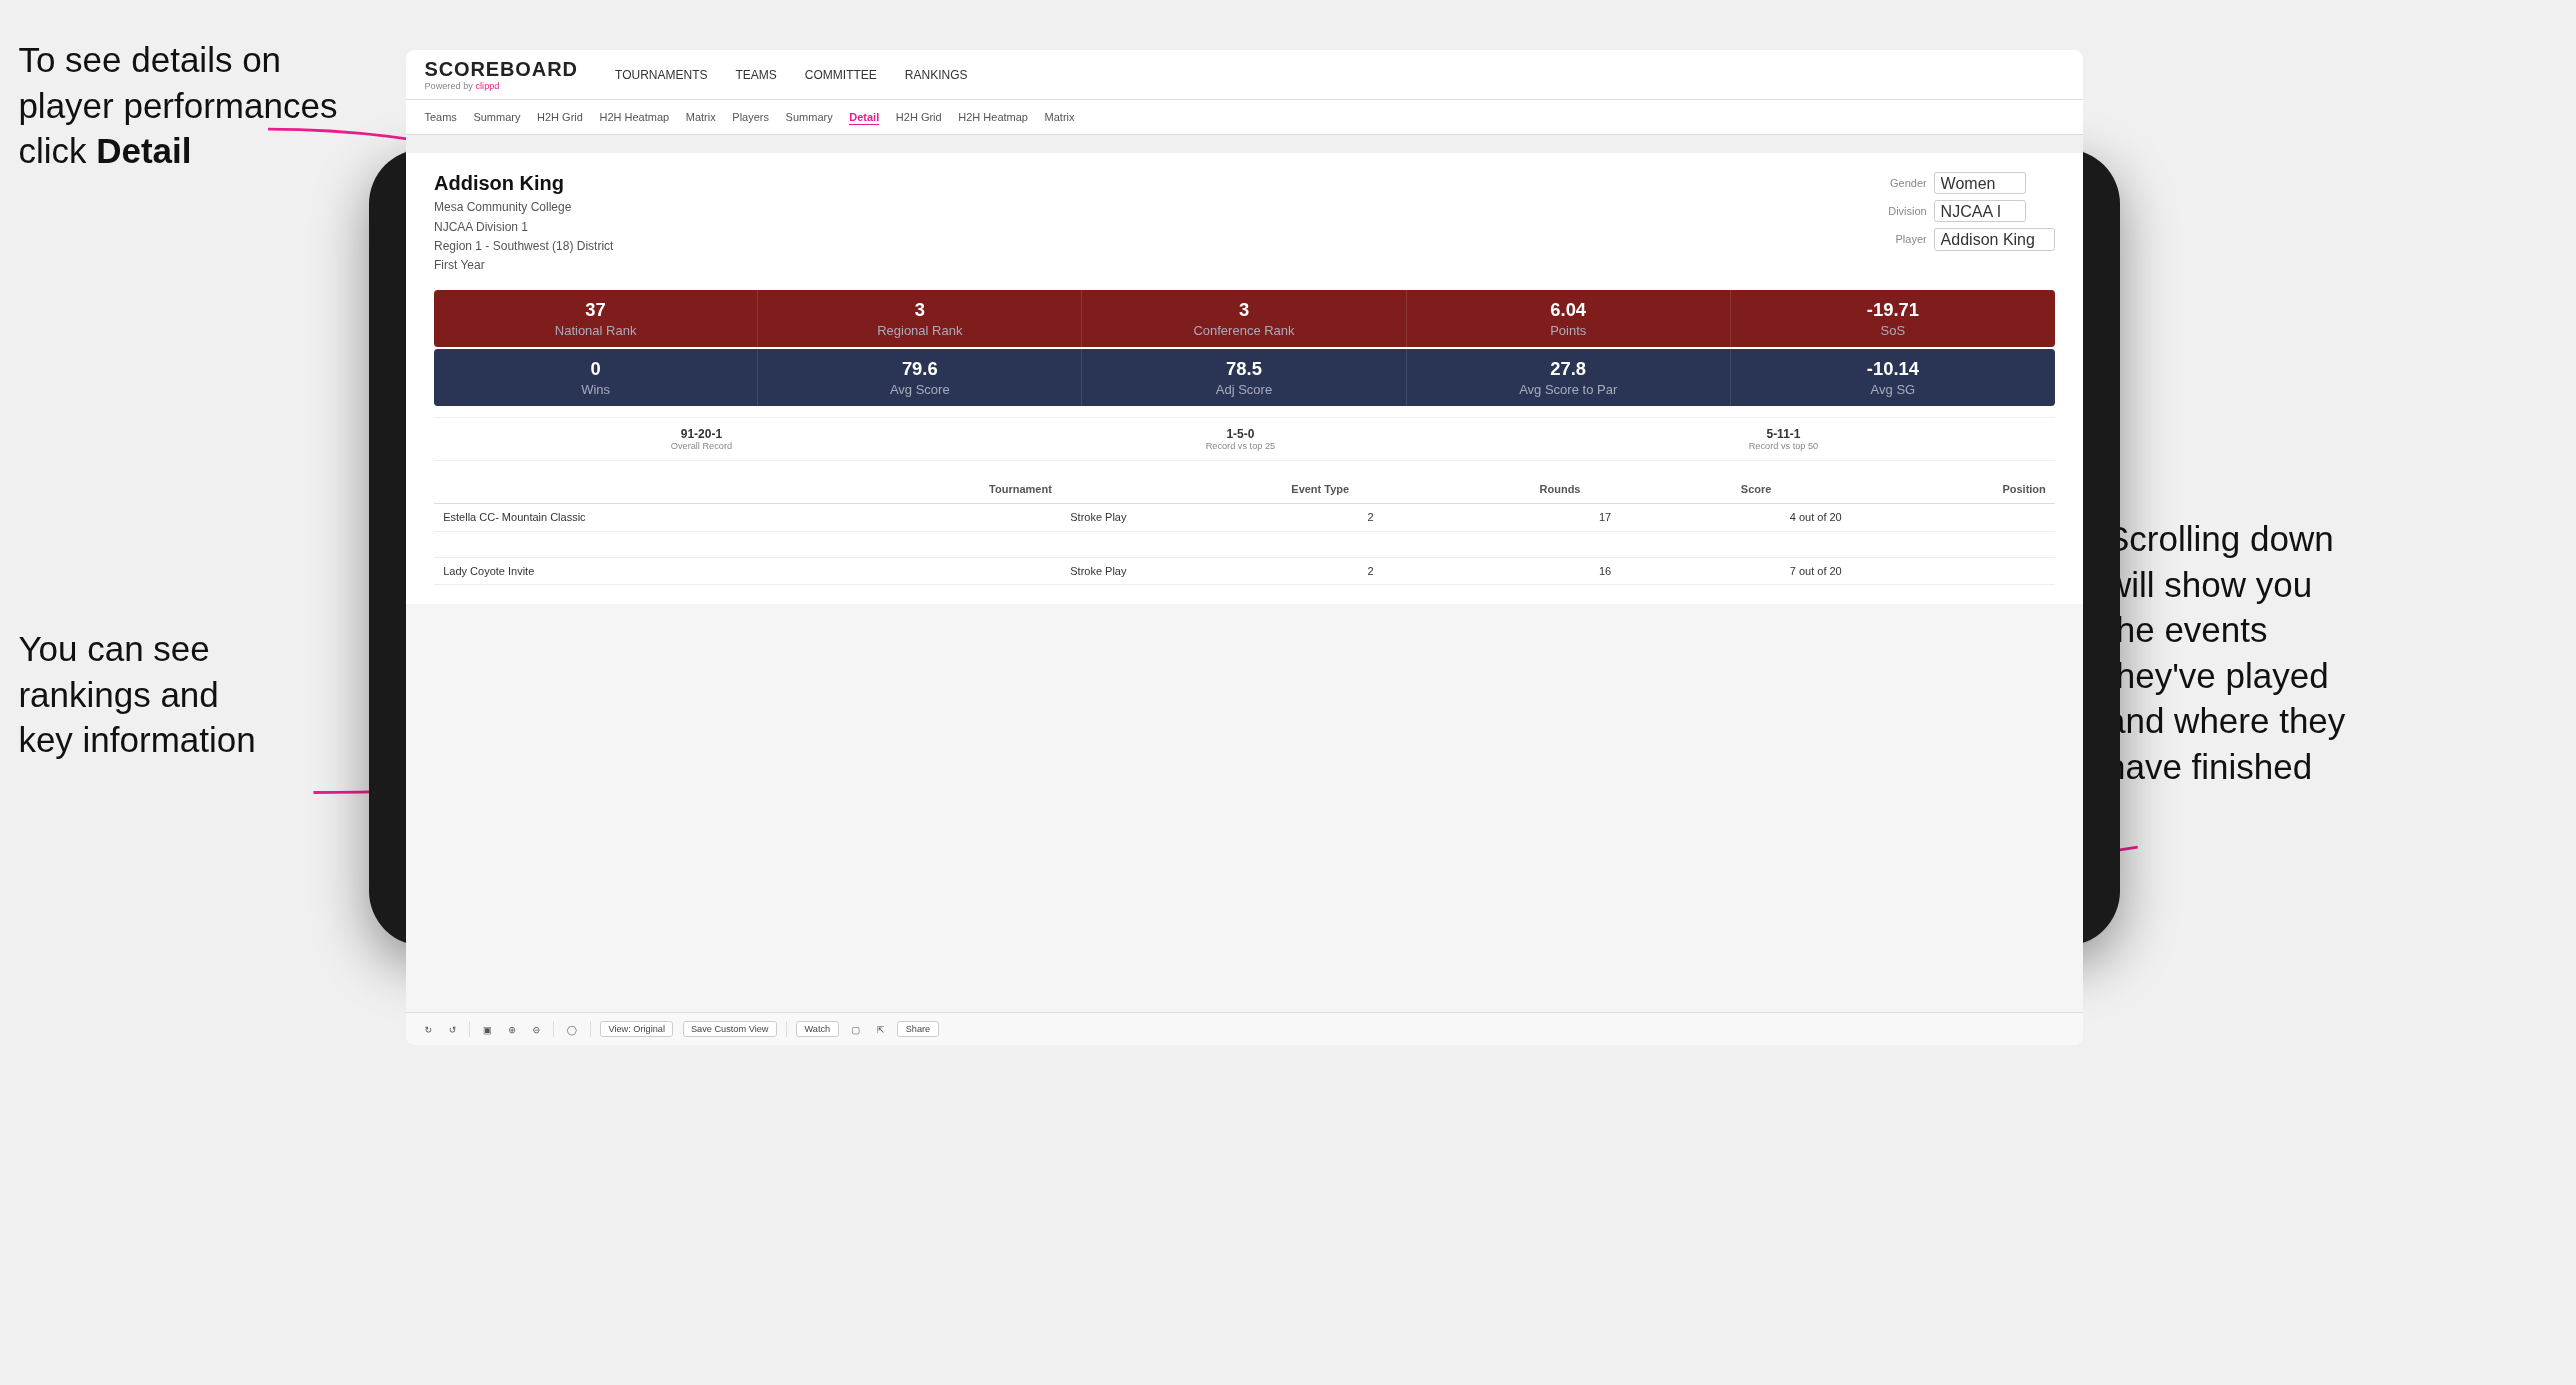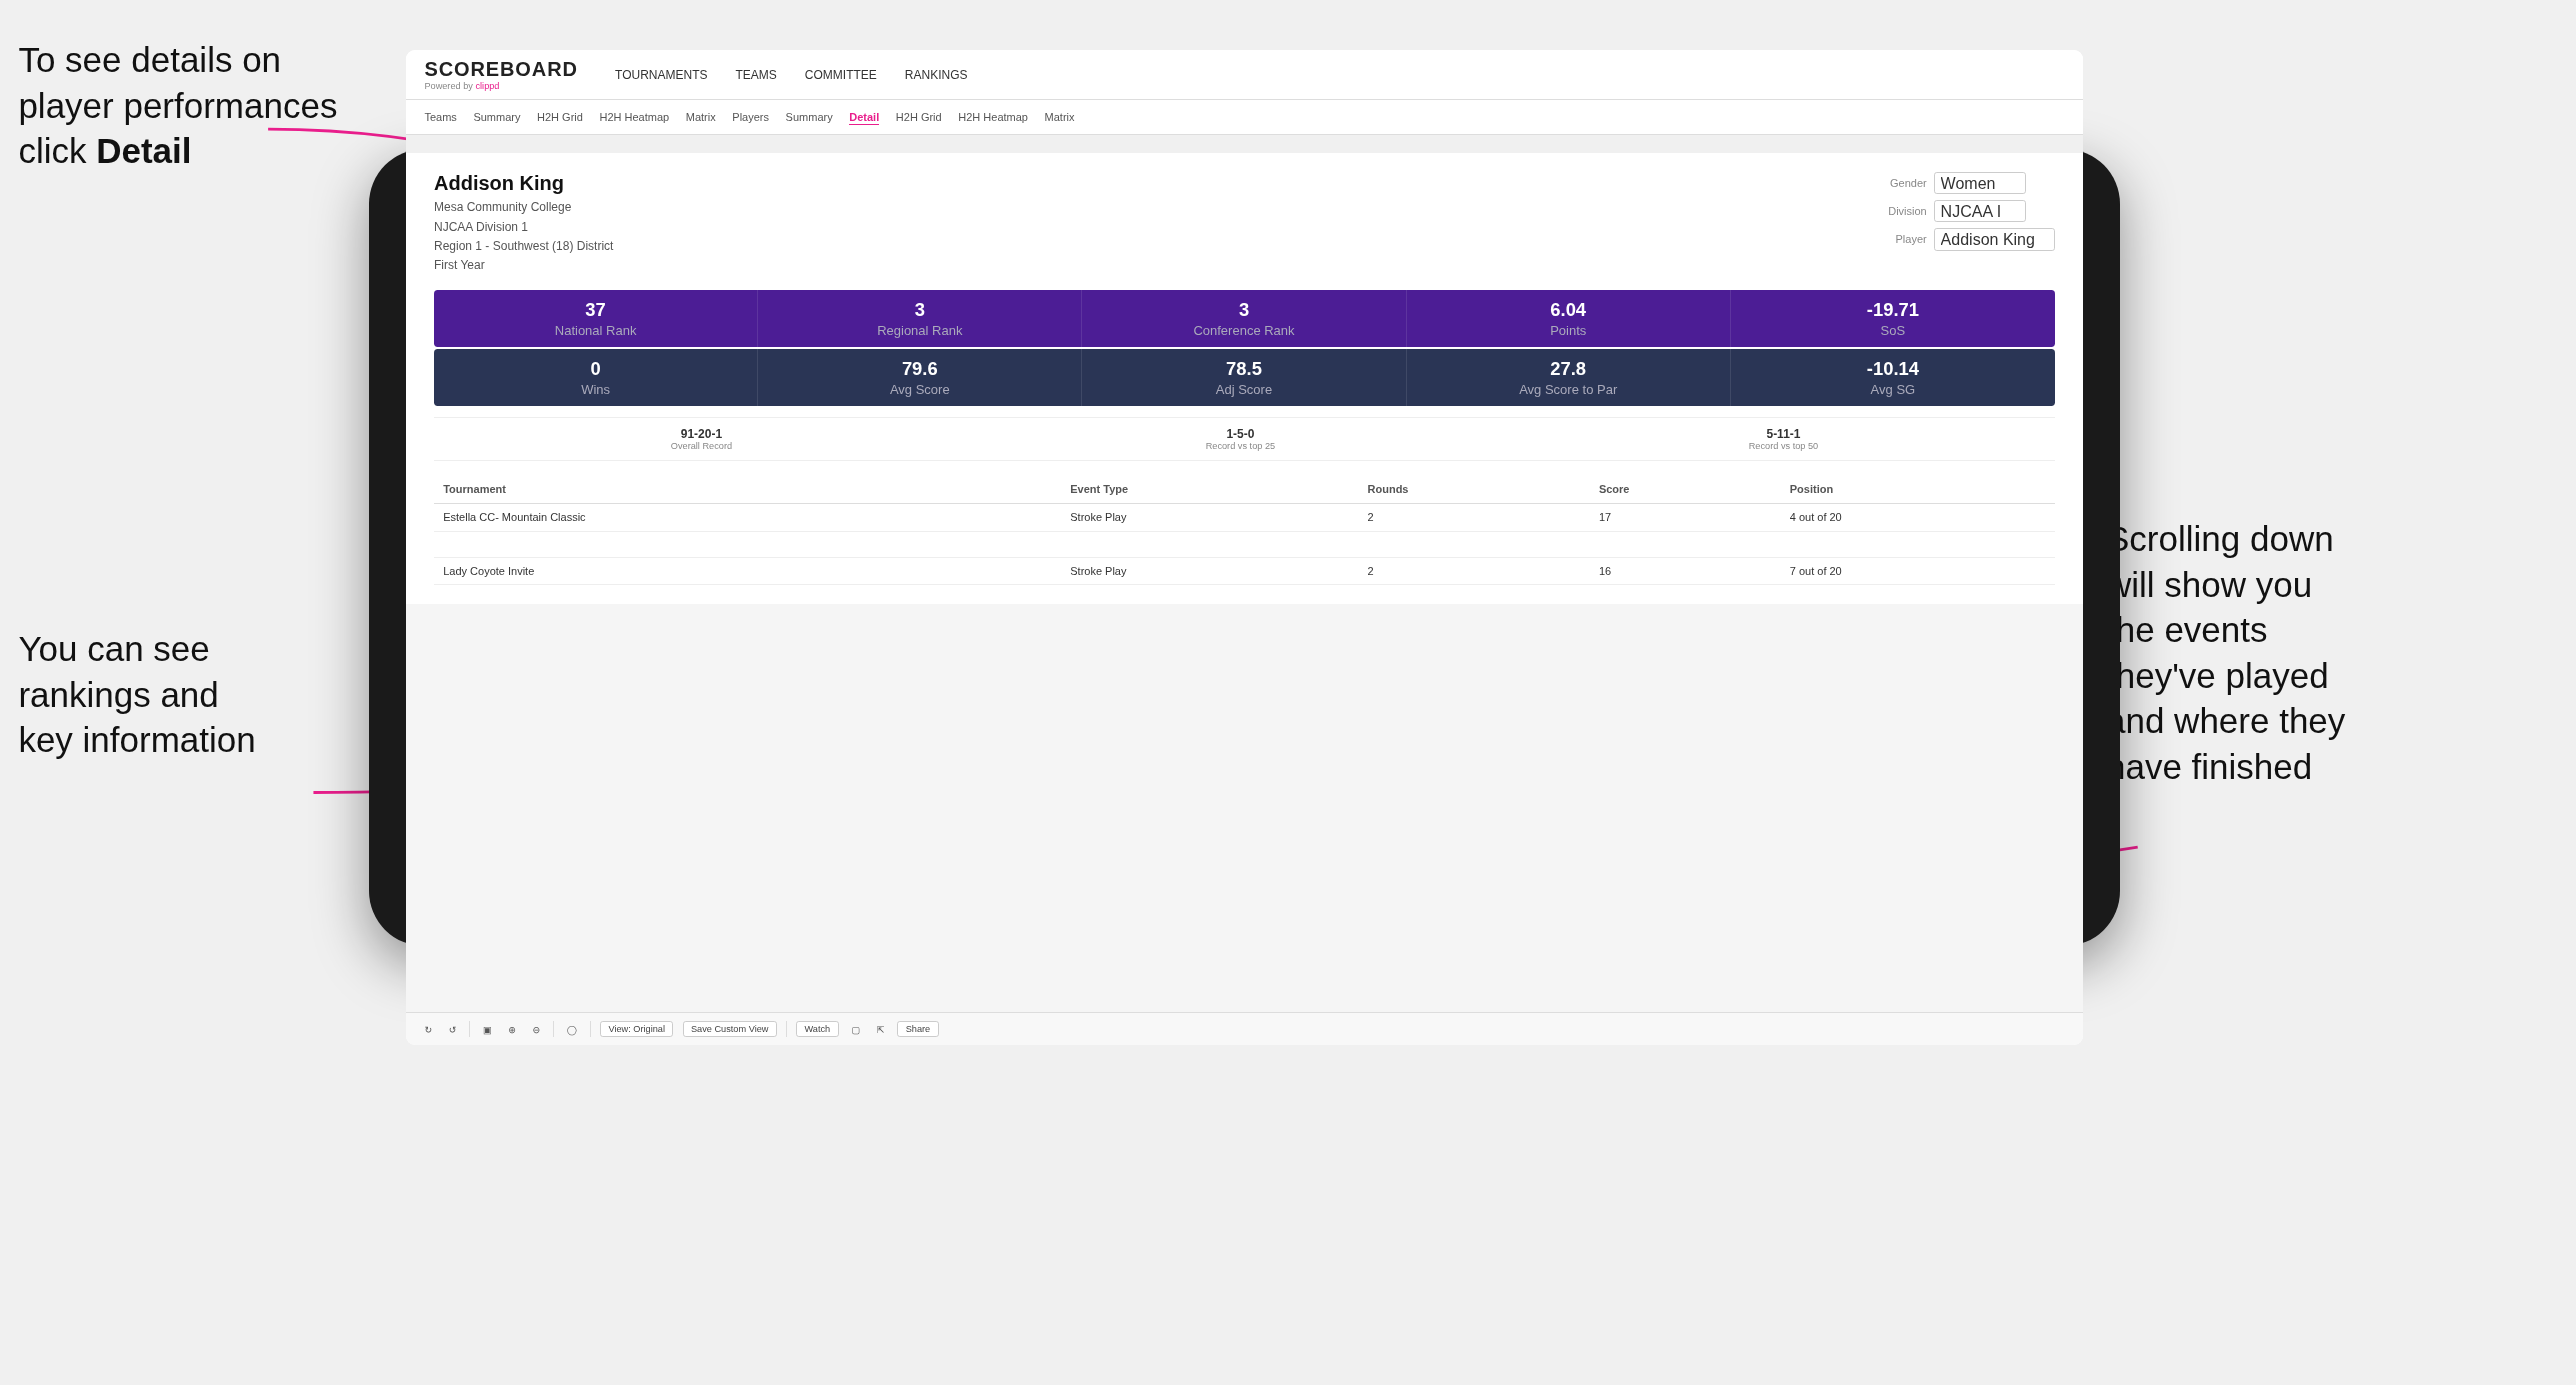--- a/index.html
+++ b/index.html
@@ -206,7 +206,7 @@
     .stats-grid {
       display: grid;
       grid-template-columns: repeat(5, 1fr);
-      background: #4c1d95;
+      background: #7f1d1d;
       border-radius: 3.7px;
       margin-bottom: 1.8px;
       overflow: hidden;

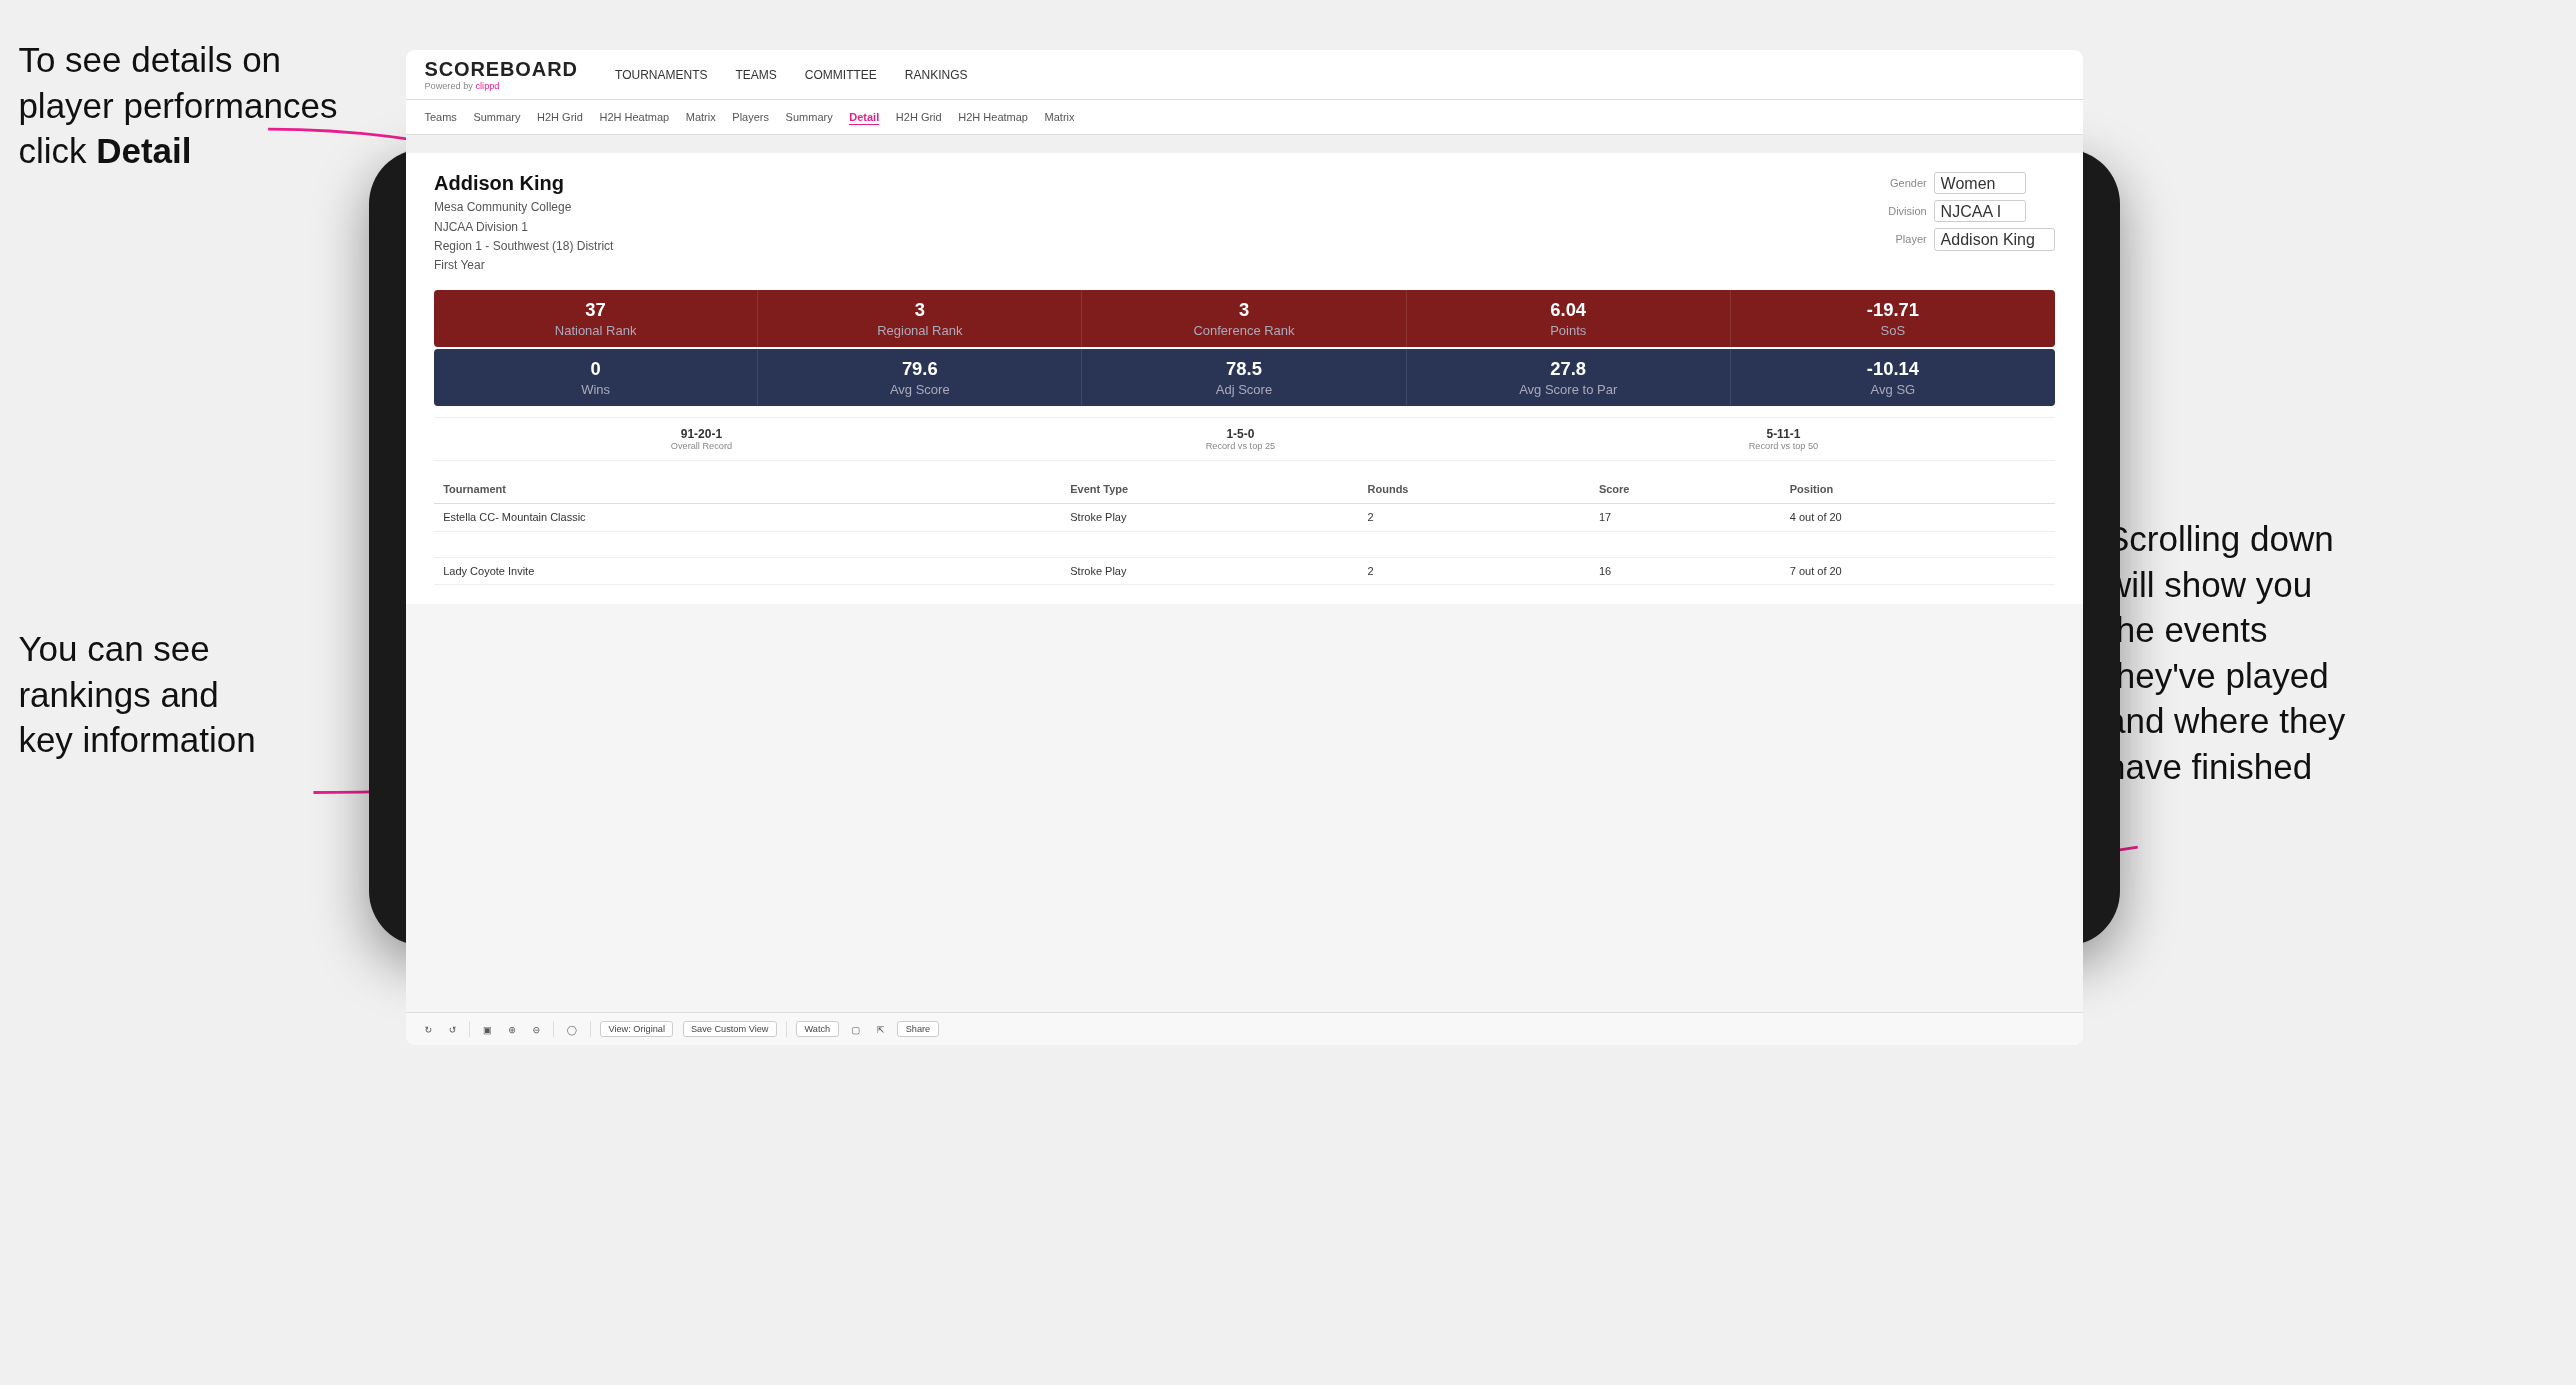--- a/index.html
+++ b/index.html
@@ -278,7 +278,7 @@
     }
 
     .tournament-table th {
-      text-align: left;
+      text-align: right;
       padding: 7.4px 9.2px;
       color: #555;
       font-weight: 600;

